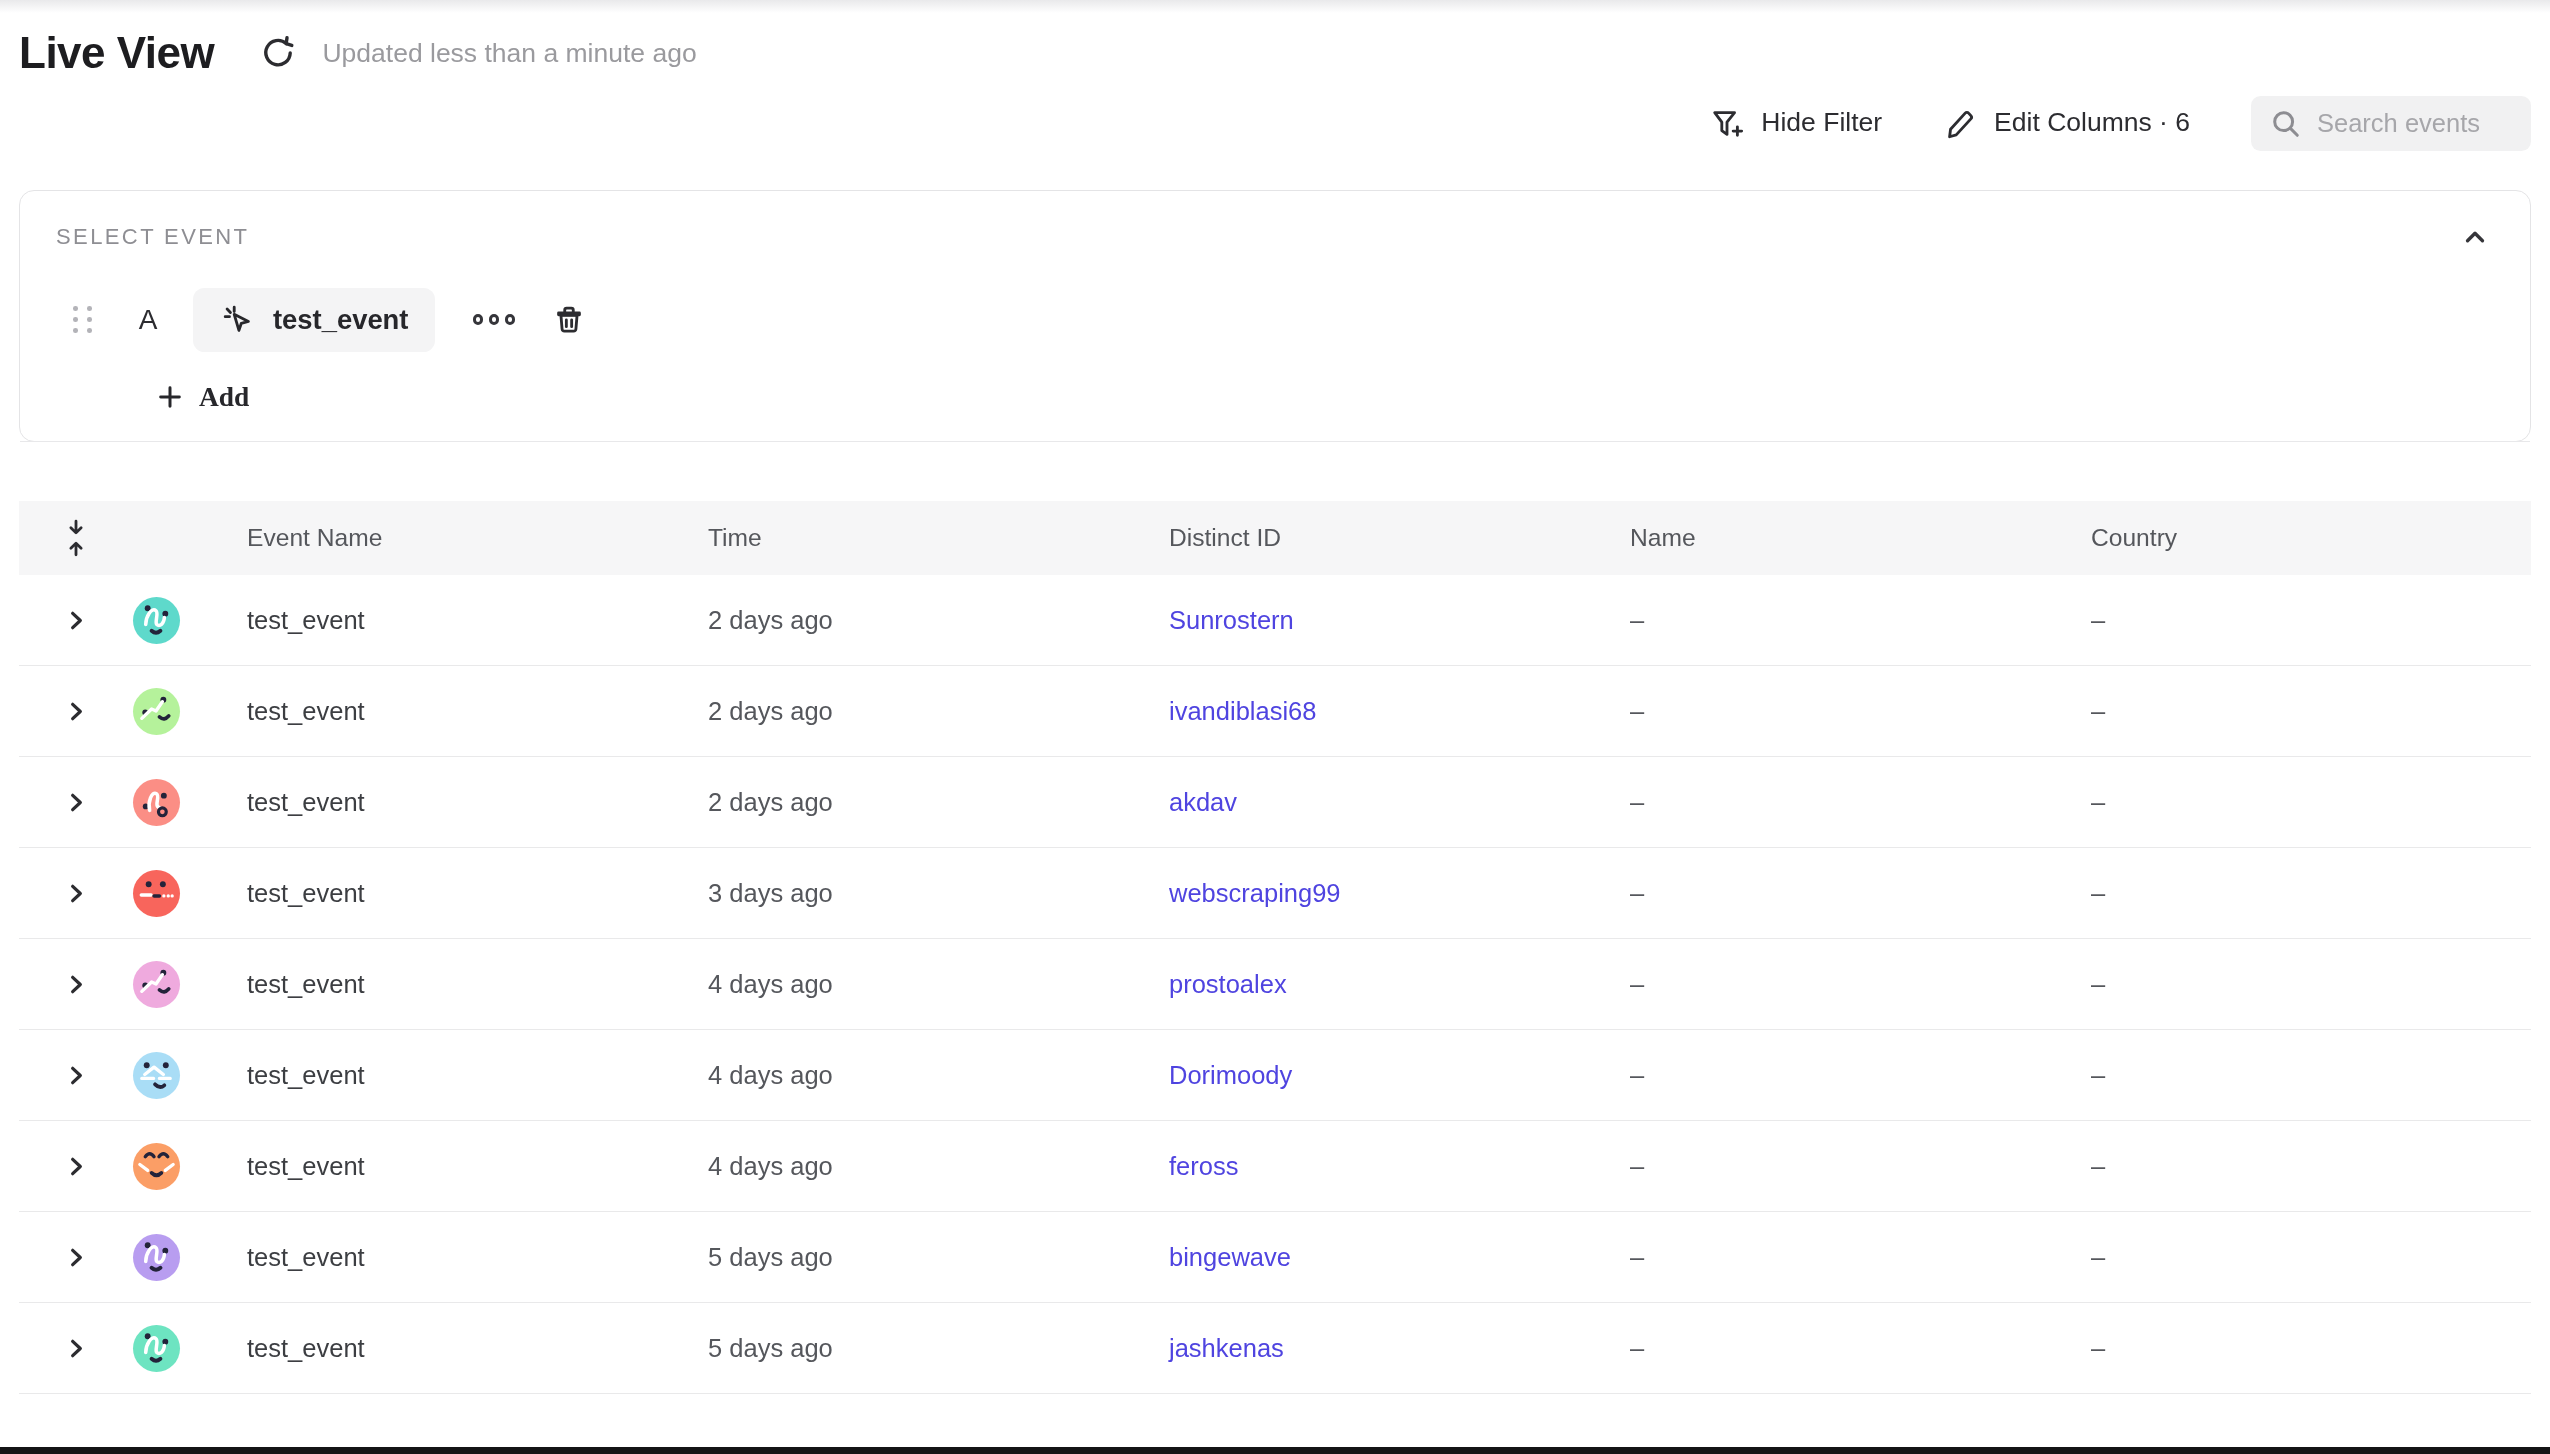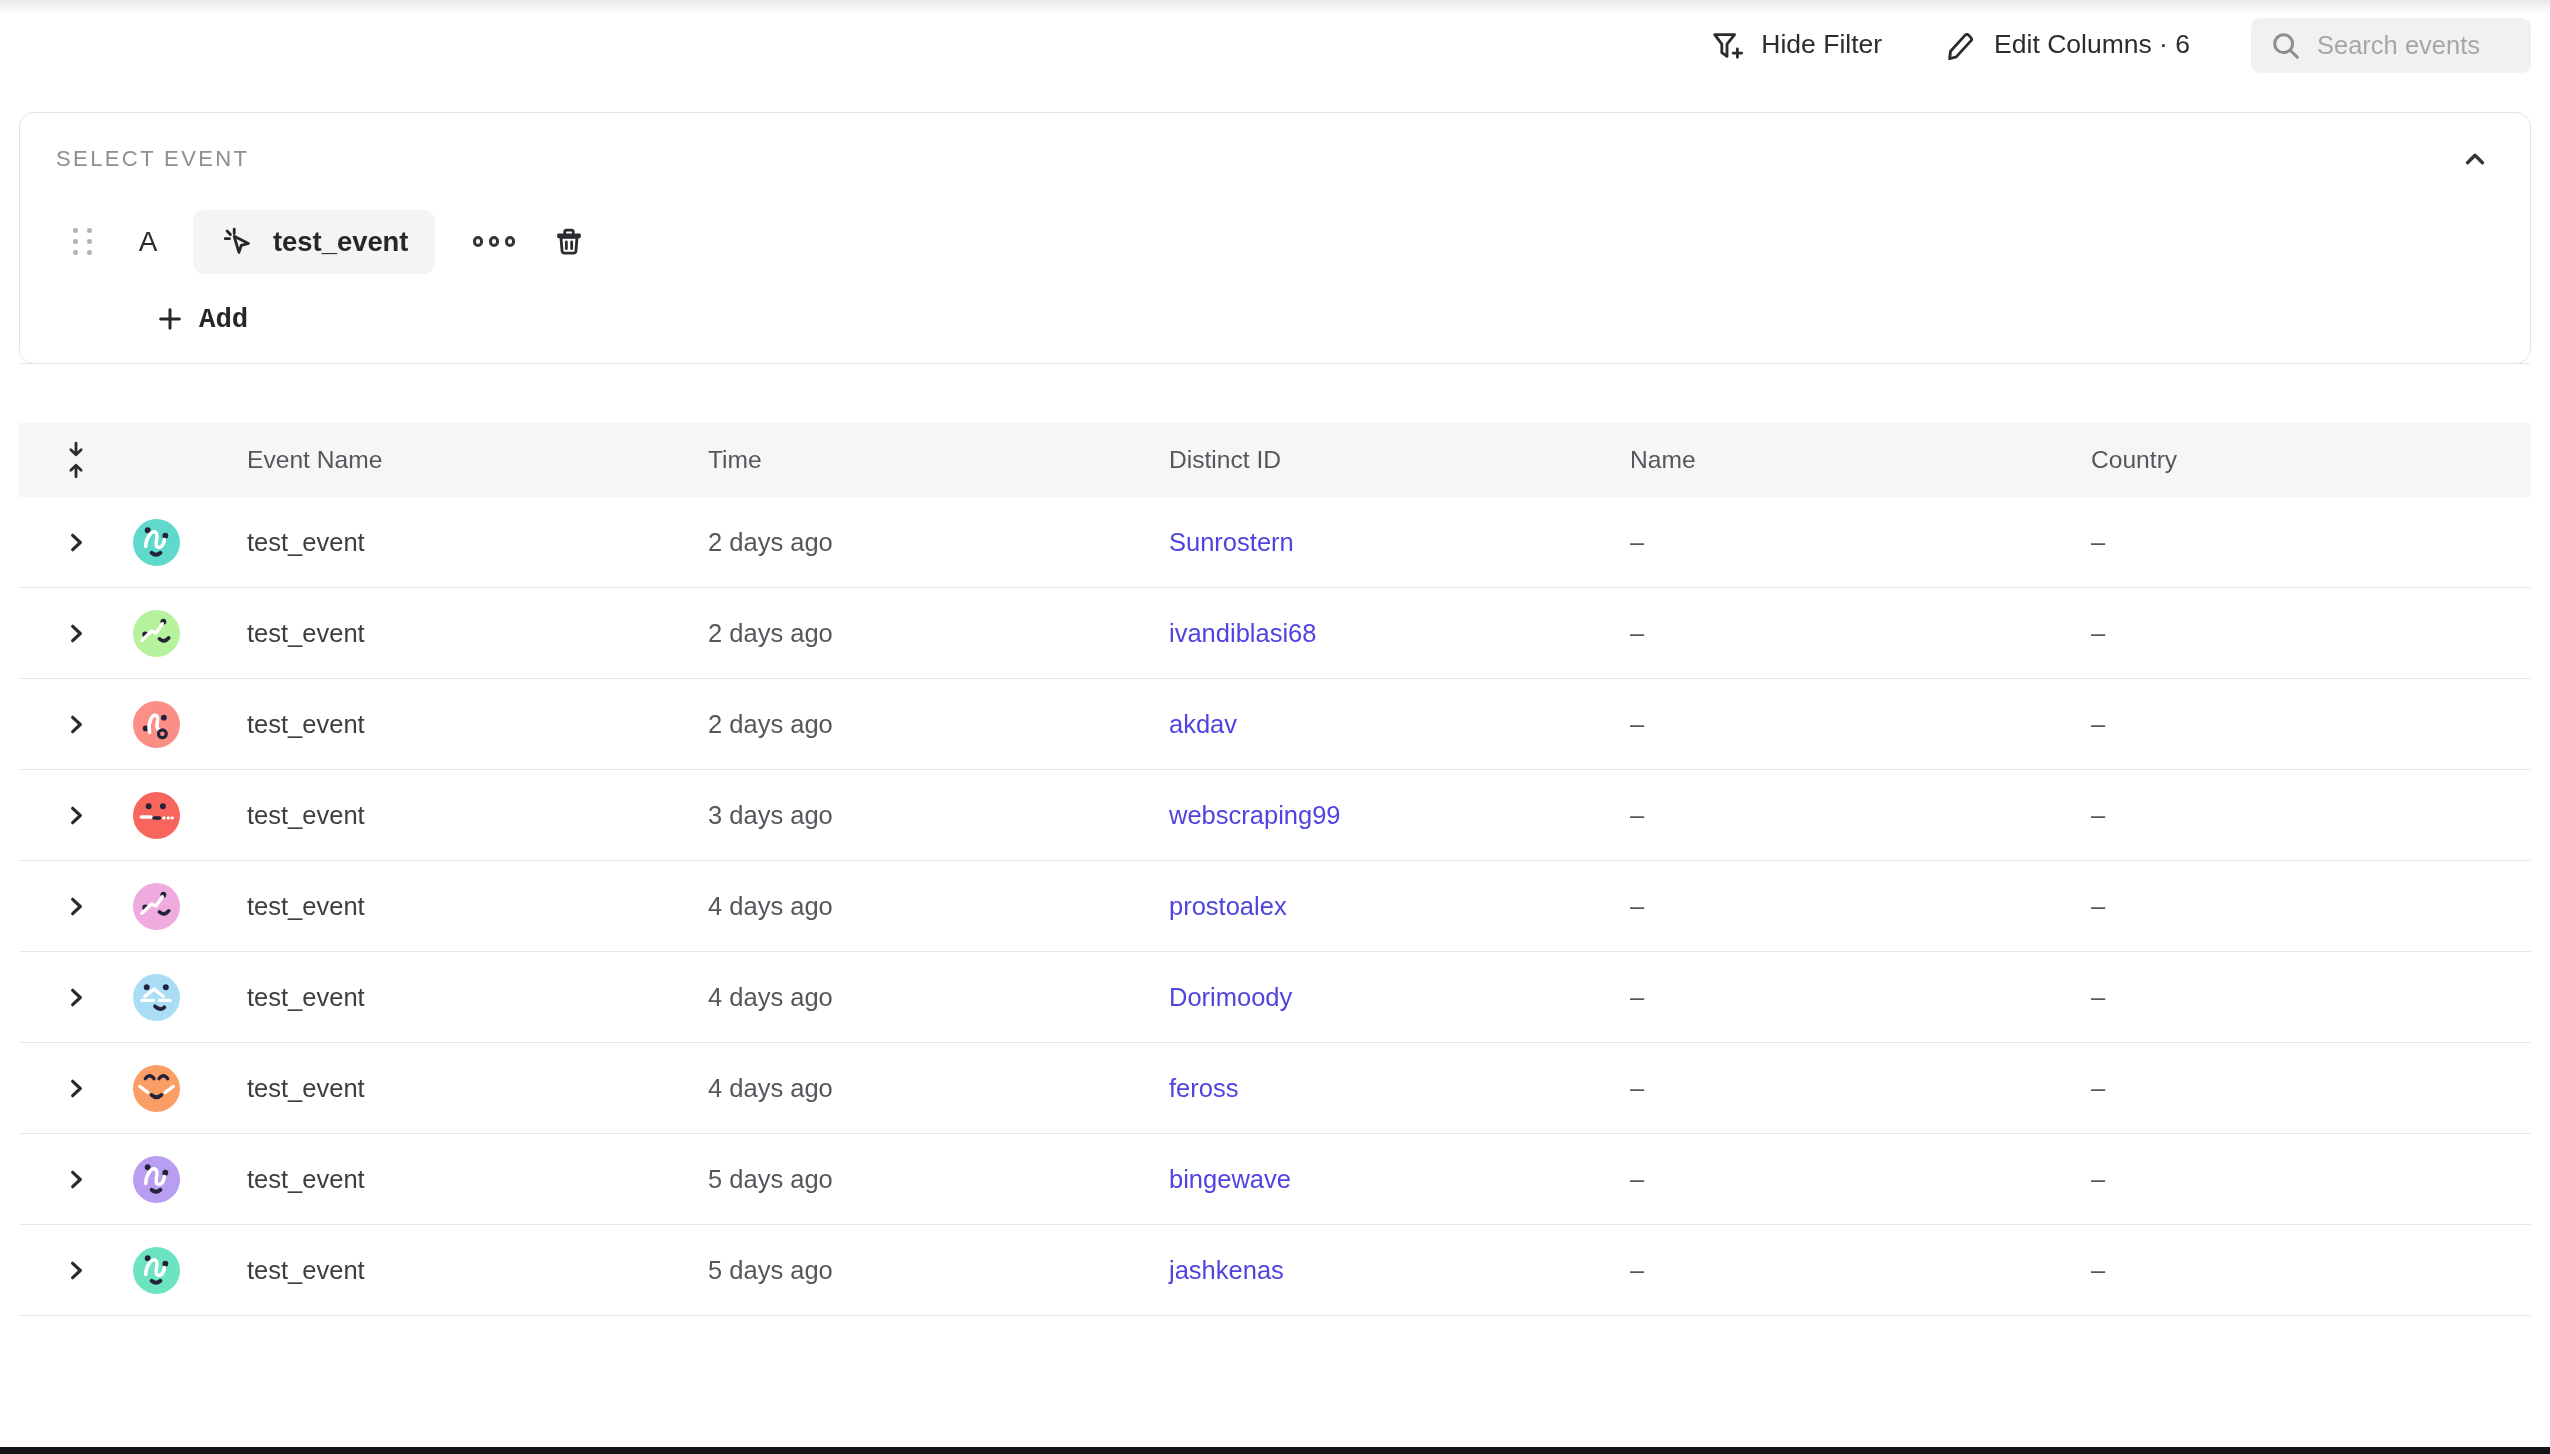--- a/index.html
+++ b/index.html
@@ -77,6 +77,18 @@
 
 <div class="page">
 
+  <div class="page-header">
+    <h1 class="page-title">Live View</h1>
+    <button class="refresh-btn">
+      <span>
+        <svg width="36" height="36" viewBox="0 0 36 36" fill="none" stroke="#2c2c30" stroke-width="3.4" stroke-linecap="round">
+          <path d="M26.2 8.6 A12.2 12.2 0 1 0 30.2 18"></path>
+          <path d="M26.2 8.6 L27 2.8 M26.2 8.6 L31.8 10.4"></path>
+        </svg>
+      </span>
+    </button>
+    <span class="updated-text">Updated less than a minute ago</span>
+  </div>
 
   <div class="toolbar">
     <button class="tool-btn">

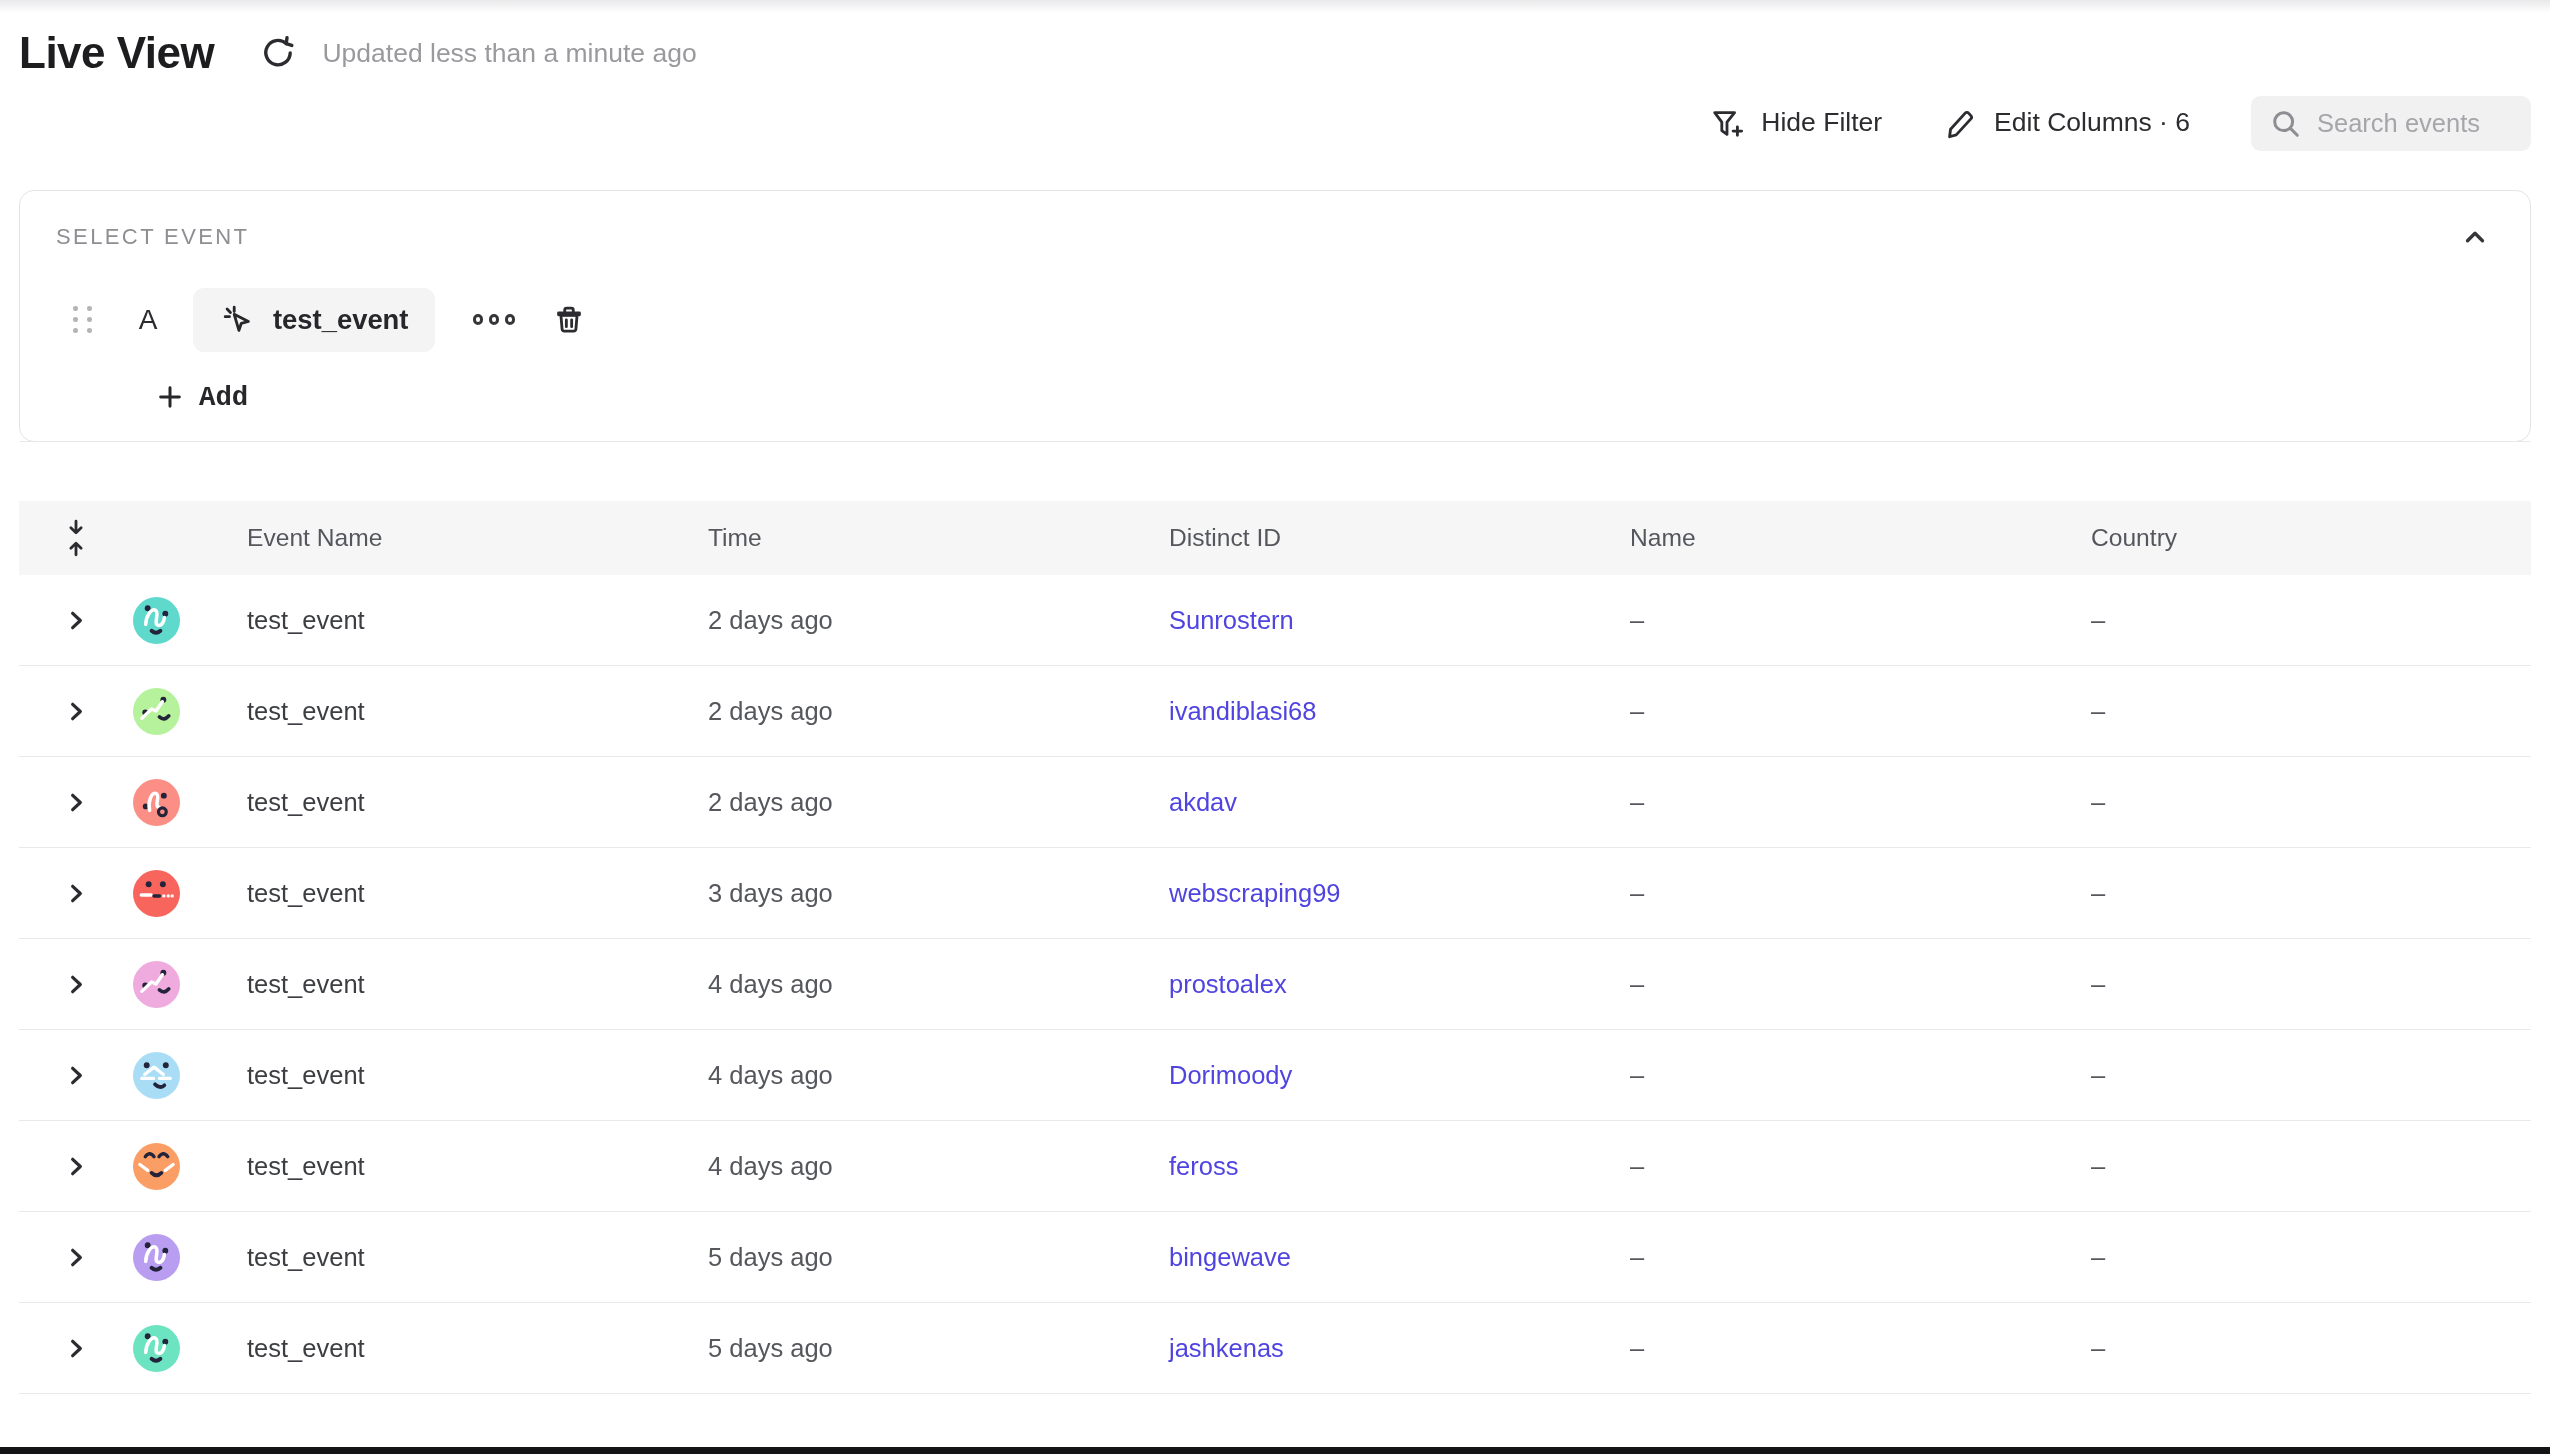--- a/index.html
+++ b/index.html
@@ -50,7 +50,7 @@
     display:flex; align-items:center; }
   .add-row { margin-top:30px; }
   .add-btn { display:flex; align-items:center; gap:15px; background:transparent; border:none;
-    margin-left:100px; cursor:pointer; font-family:Liberation Mono, monospace; font-size:27.4px; font-weight:600; color:#27272b; }
+    margin-left:100px; cursor:pointer; font-family:Liberation Serif, serif; font-size:27.4px; font-weight:600; color:#27272b; }
   .card-divider { height:0.9px; background:#e8e8ea; }
   .filters-section { padding:24.6px 36px; }
 

